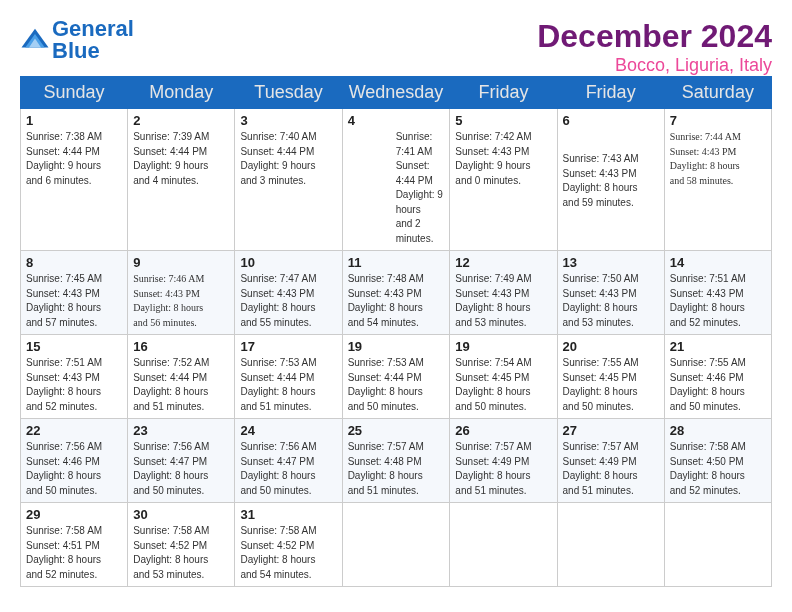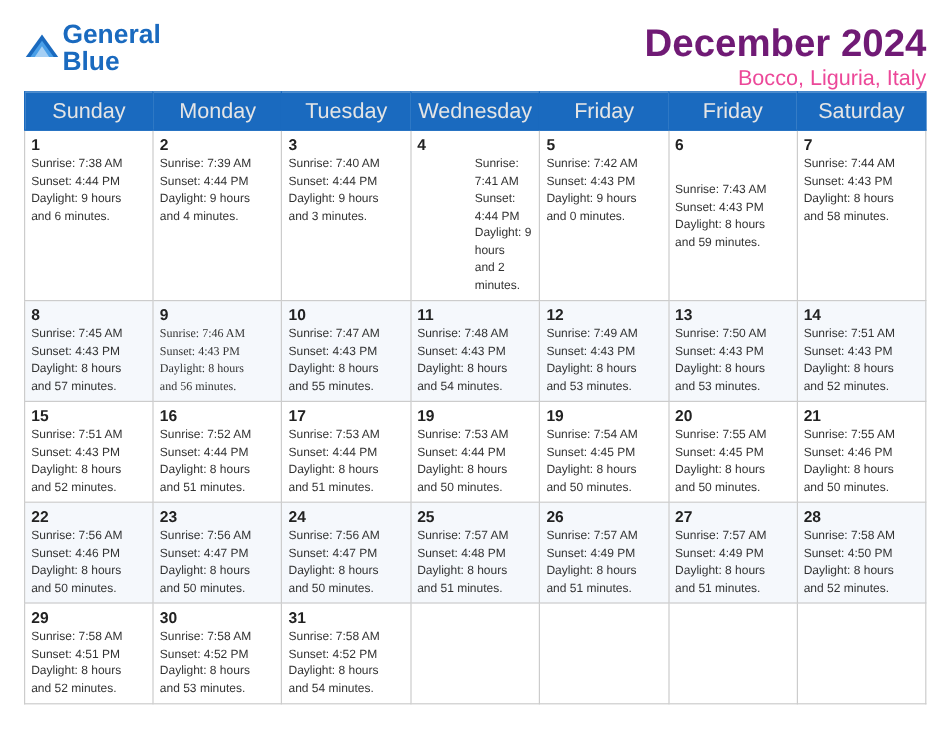--- a/index.html
+++ b/index.html
@@ -174,7 +174,7 @@
           </td>
           <td>
             <span class="day-num">7</span>
-            <div class="day-info" style="white-space: pre-line;">Sunrise: 7:44 AM
+            <div class="day-info" style="white-space: pre-line; font-family: Liberation Serif, serif;">Sunrise: 7:44 AM
 Sunset: 4:43 PM
 Daylight: 8 hours
 and 58 minutes.</div>

